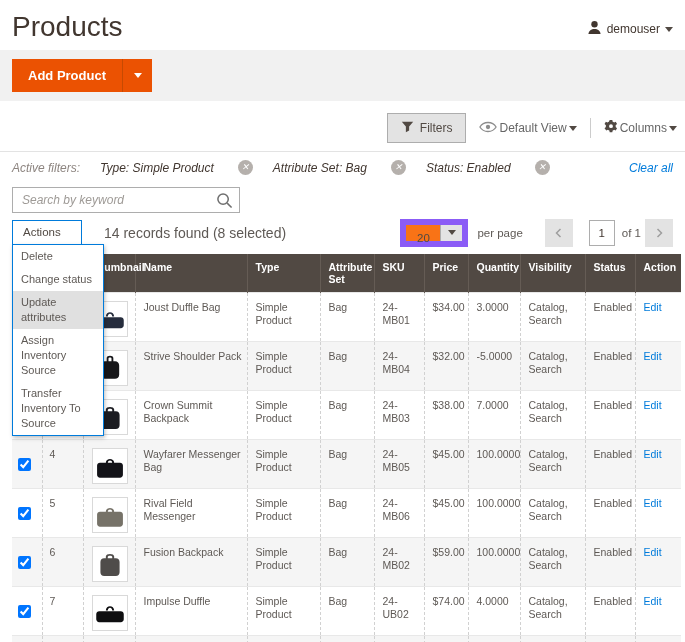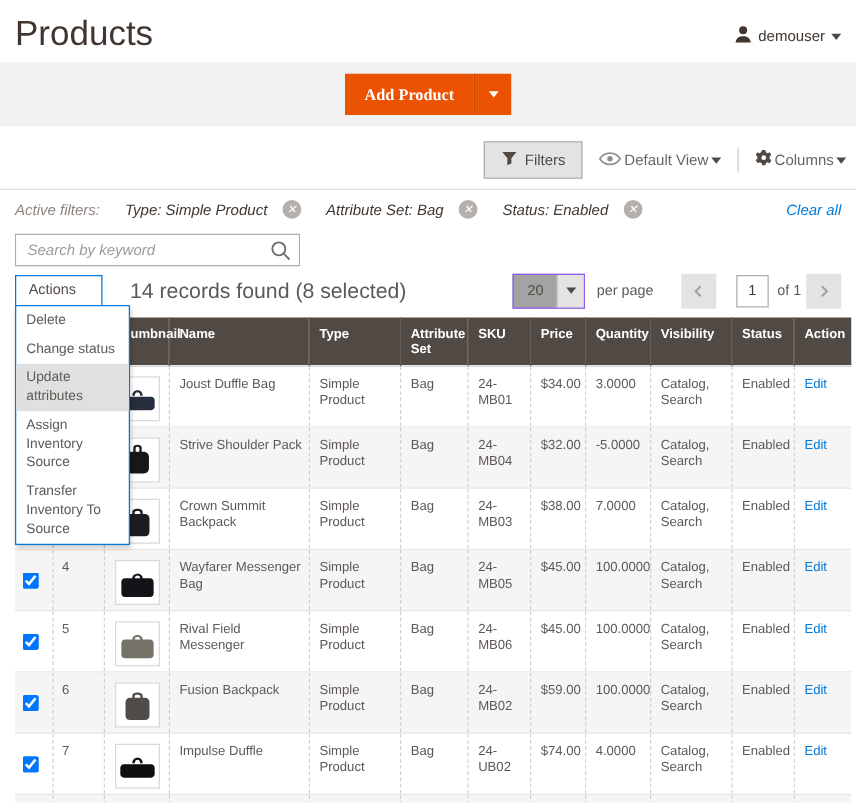--- a/index.html
+++ b/index.html
@@ -14,7 +14,7 @@
   .caret-up { width:0; height:0; border-left:4px solid transparent; border-right:4px solid transparent; border-bottom:5px solid #514943; display:inline-block; }
 
   
-  .action-band { margin-top:8px; background:#f1f1f1; padding:9px 12px; display:flex; justify-content:center;font-family:Liberation Serif, serif; }
+  .action-band { margin-top:8px; background:#f1f1f1; padding:9px 12px; display:flex; justify-content:flex-start; }
   .add-product { display:flex; cursor:pointer; }
   .add-product .main { background:#eb5202; color:#fff; font-weight:700; font-size:13px; padding:0 16px; height:33px; line-height:33px; }
   .add-product .split { background:#eb5202; width:30px; height:33px; border-left:1px solid #c64a02; display:flex; align-items:center; justify-content:center; }

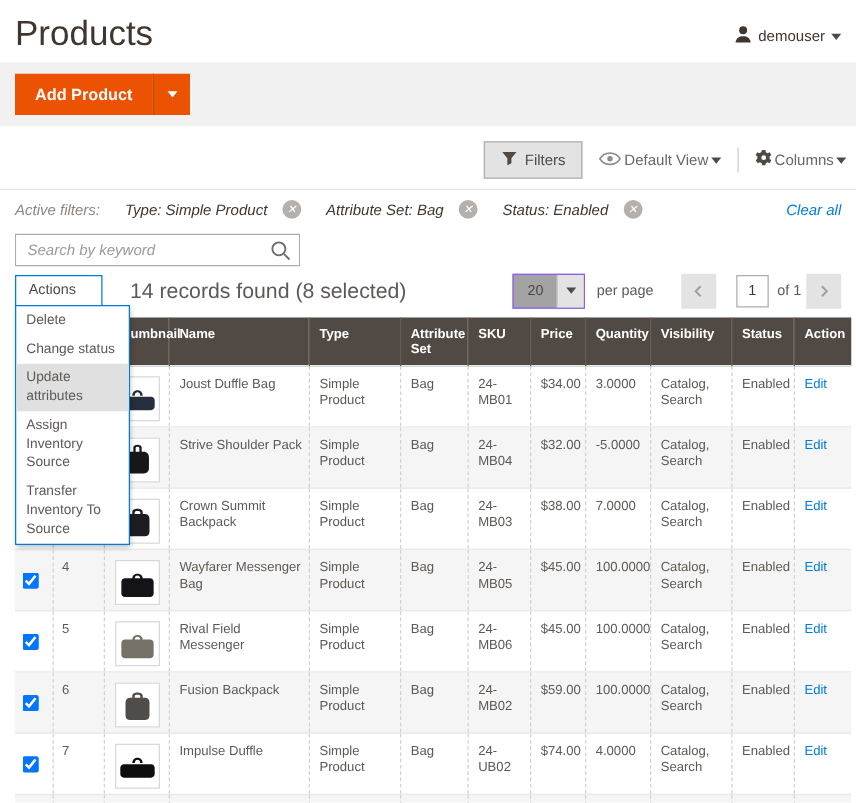--- a/index.html
+++ b/index.html
@@ -29,7 +29,7 @@
   
   .active-filters-row { border-top:1px solid #e3e3e3; padding:8px 12px; display:flex; align-items:center; gap:20px; font-size:12px;font-style:italic; }
   .af-label { color:#8d8580; }
-  .pill { display:flex; align-items:center; gap:12px; color:#41362f; }
+  .pill { display:flex; align-items:center; gap:24px; color:#41362f; }
   .pill .x-circle { width:15px; height:15px; border-radius:50%; background:#b5b0ac; color:#fff; font-size:9px; line-height:15px; text-align:center; cursor:pointer; }
   .clear-all { margin-left:auto; color:#007bdb; cursor:pointer; }
 

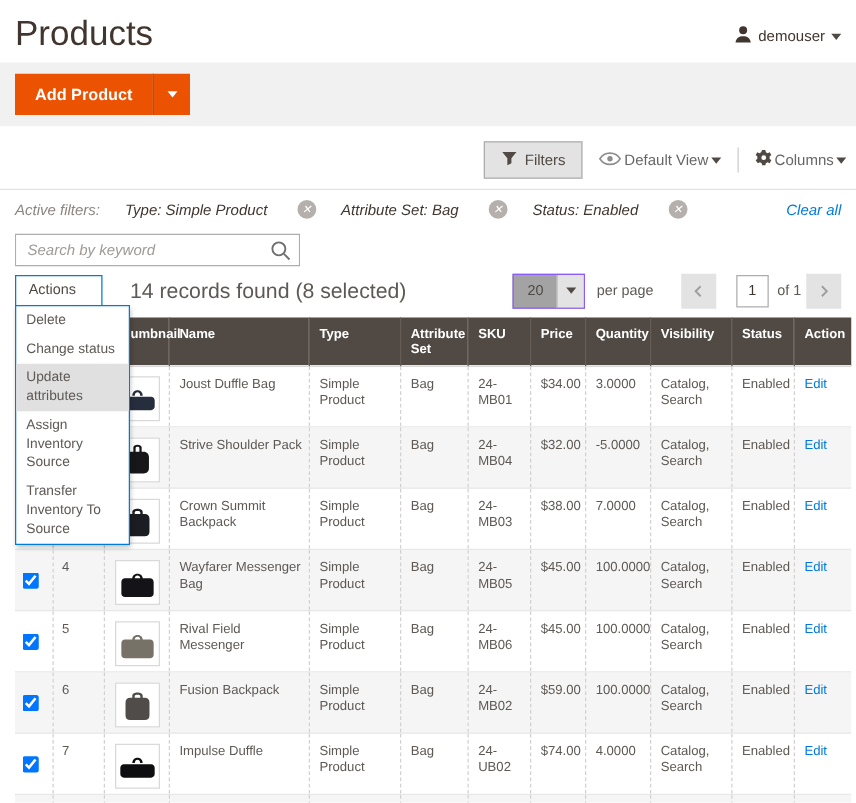--- a/index.html
+++ b/index.html
@@ -49,7 +49,7 @@
   .actions-menu { position:absolute; top:24px; left:0; width:92px; background:#fff; border:1px solid #007bdb; z-index:30; box-shadow:1px 2px 4px rgba(0,0,0,.25); }
   .menu-item { padding:4px 8px; font-size:11px; line-height:15px; color:#5e5955; white-space:pre-line; cursor:pointer; }
   .menu-item.highlighted { background:#e0e0e0; }
-  .records-text { margin-left:22px; font-size:17px; color:#5e5955; }
+  .records-text { margin-left:22px; font-size:14px; color:#5e5955; }
 
   .right-controls { margin-left:auto; display:flex; align-items:center; }
   .pp-select { display:flex; height:28px; border:1px solid #8b5cf6; background:#a3a3a3; cursor:pointer; }

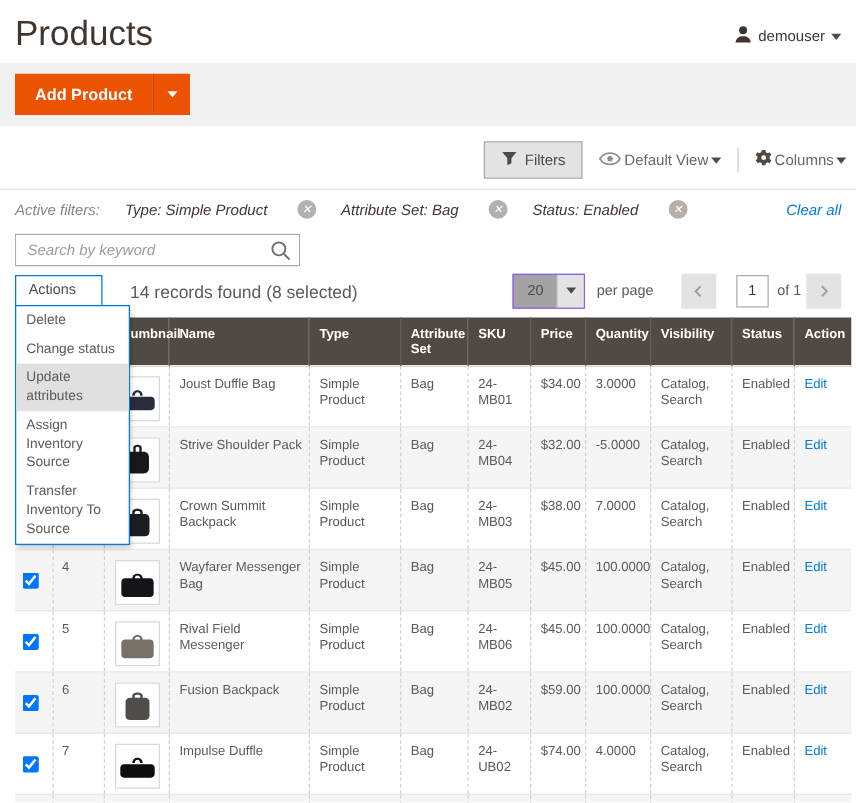--- a/index.html
+++ b/index.html
@@ -52,7 +52,7 @@
   .records-text { margin-left:22px; font-size:14px; color:#5e5955; }
 
   .right-controls { margin-left:auto; display:flex; align-items:center; }
-  .pp-select { display:flex; height:28px; border:1px solid #8b5cf6; background:#a3a3a3; cursor:pointer; }
+  .pp-select { display:flex; height:28px; border:6px solid #8b5cf6; background:#f97316; cursor:pointer; }
   .pp-select .val { font-size:11.5px; color:#514943; width:34px; text-align:center; line-height:26px; }
   .pp-select .caret-box { width:22px; background:#e3e3e3; border-left:1px solid #adadad; display:flex; align-items:center; justify-content:center; }
   .pp-label { font-size:11.5px; color:#5e5955; margin:0 22px 0 9px; }

